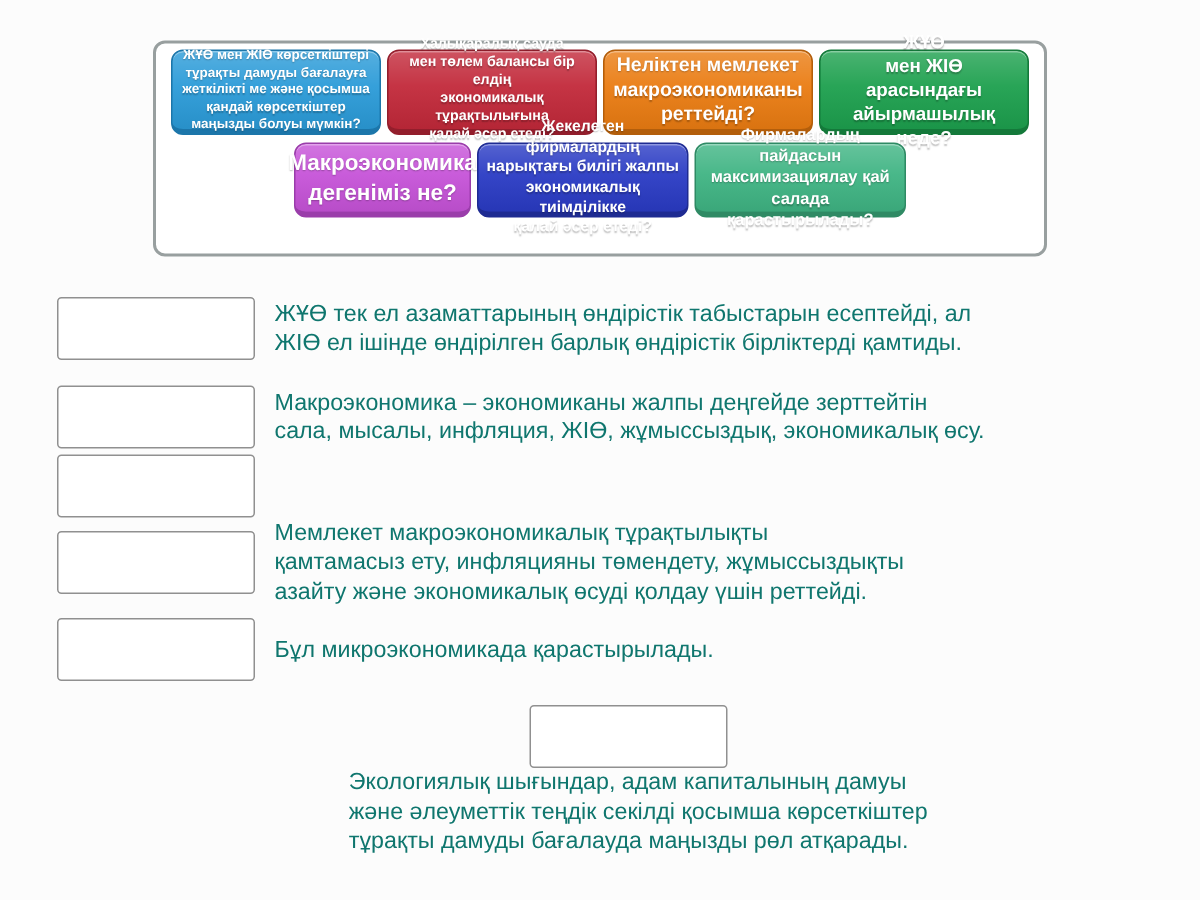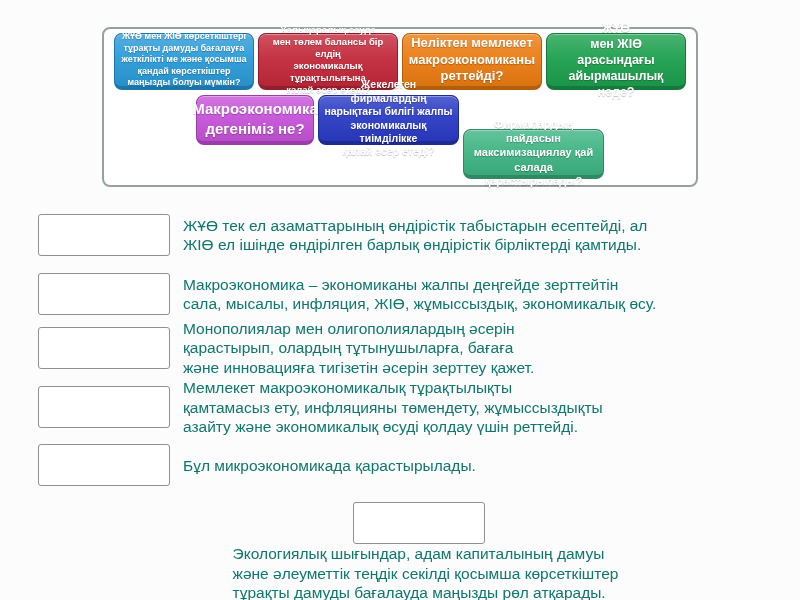--- a/index.html
+++ b/index.html
@@ -17,7 +17,7 @@
     background: #ffffff;
     border: 2px solid #989f9f;
     border-radius: 8px;
-    padding: 4px 2px 6px 2px;
+    padding: 4px 2px 24px 2px;
   }
   .tiles-row {
     display: flex;

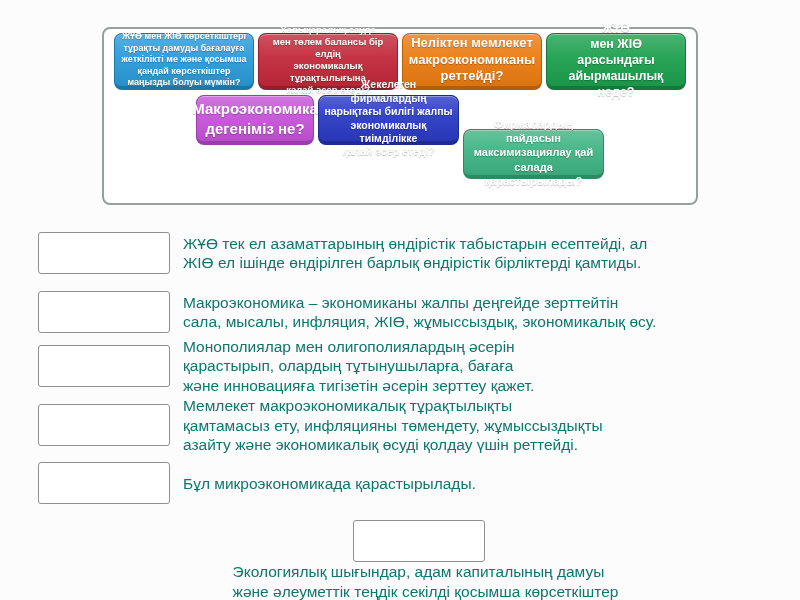--- a/index.html
+++ b/index.html
@@ -127,7 +127,7 @@
 экономикалық тиімділікке
 қалай әсер етеді?</span>
     </div>
-    <div class="tile" style="background-color: rgb(63, 180, 131); border-color: rgb(47, 138, 100); margin-top: 34px;">
+    <div class="tile" style="background-color: rgb(63, 180, 131); border-color: rgb(47, 138, 100);">
       <span class="tile-label">Фирмалардың пайдасын
 максимизациялау қай
 салада қарастырылады?</span>

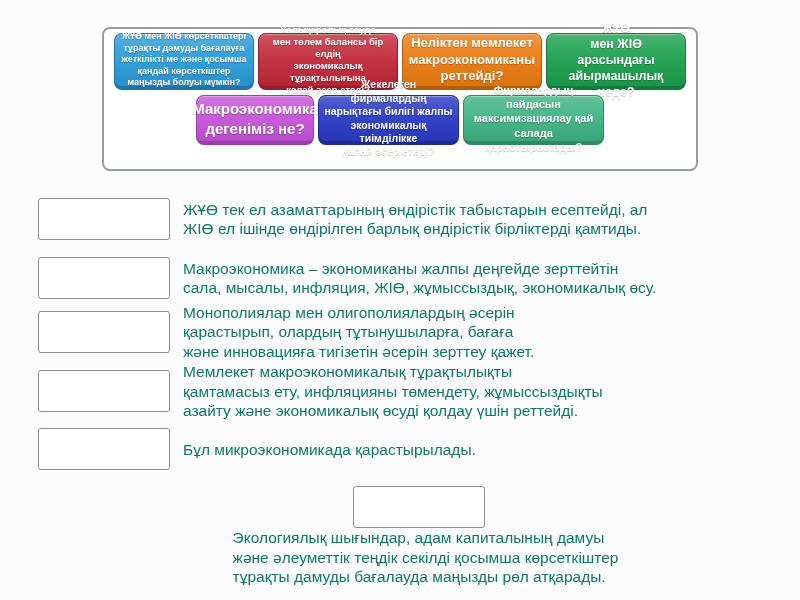--- a/index.html
+++ b/index.html
@@ -148,9 +148,6 @@
   </div>
   <div class="match-row">
     <div class="answer-slot"></div>
-    <div class="statement">Монополиялар мен олигополиялардың әсерін
-қарастырып, олардың тұтынушыларға, бағаға
-және инновацияға тигізетін әсерін зерттеу қажет.</div>
   </div>
   <div class="match-row">
     <div class="answer-slot"></div>

